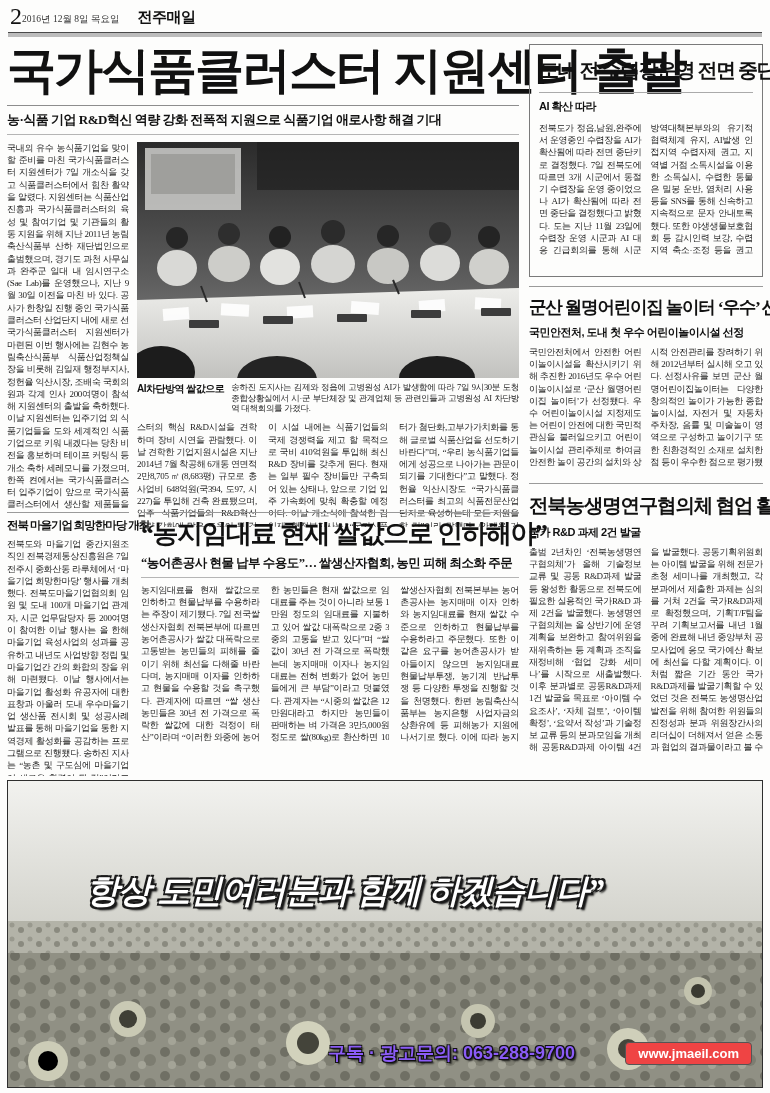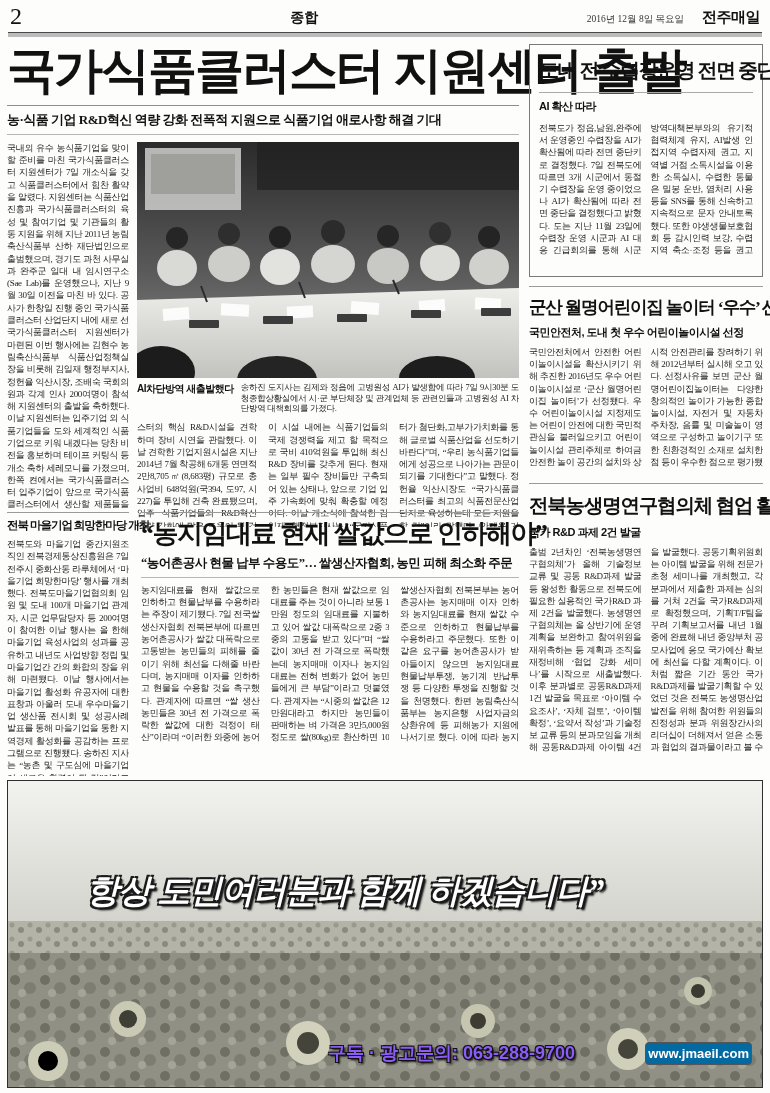--- a/index.html
+++ b/index.html
@@ -73,7 +73,6 @@
 
   <div class="masthead">
     <div class="pagenum">2</div>
-    <div class="section">종합</div>
     <div class="hdr-right">
       <span class="hdr-date">2016년 12월 8일 목요일</span>
       <span class="hdr-paper">전주매일</span>

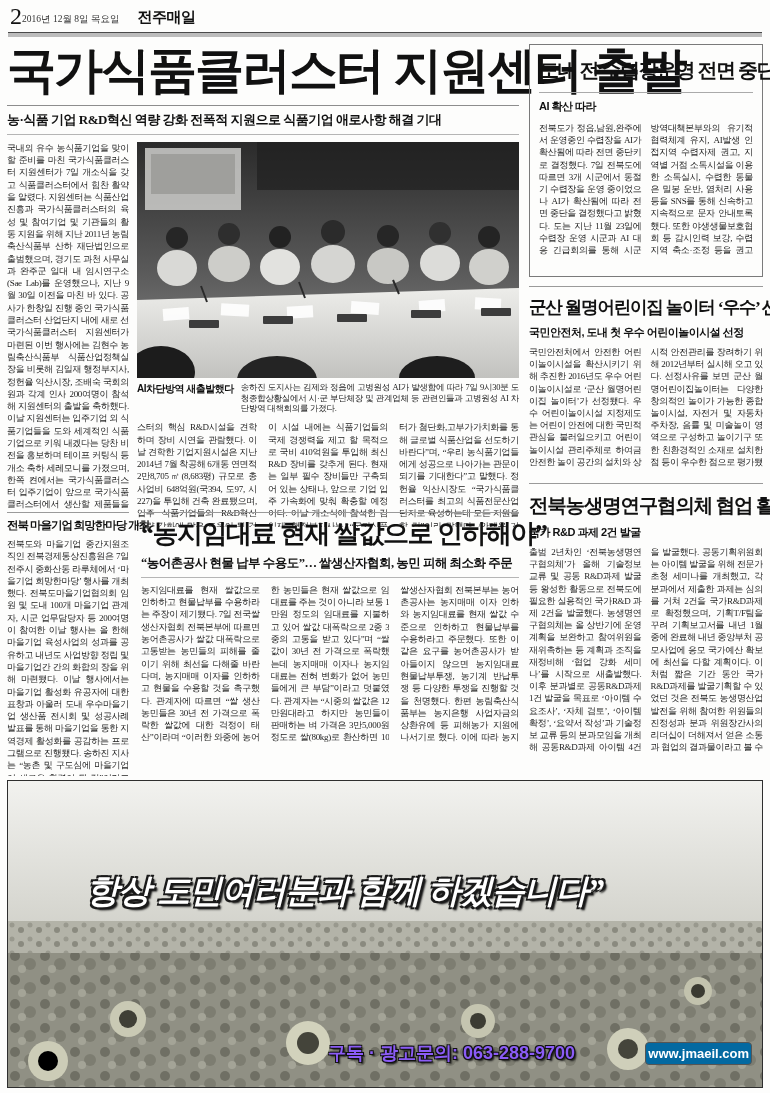--- a/index.html
+++ b/index.html
@@ -154,7 +154,7 @@
             </svg>
           </div>
           <div class="caption">
-            <span class="caption-title">AI차단방역 새출발했다</span>
+            <span class="caption-title">AI차단방역 쌀값으로</span>
             <span class="caption-text">송하진 도지사는 김제와 정읍에 고병원성 AI가 발생함에 따라 7일 9시30분 도청종합상황실에서 시·군 부단체장 및 관계업체 등 관련인들과 고병원성 AI 차단방역 대책회의를 가졌다.</span>
           </div>
           <div class="bottom-cols">

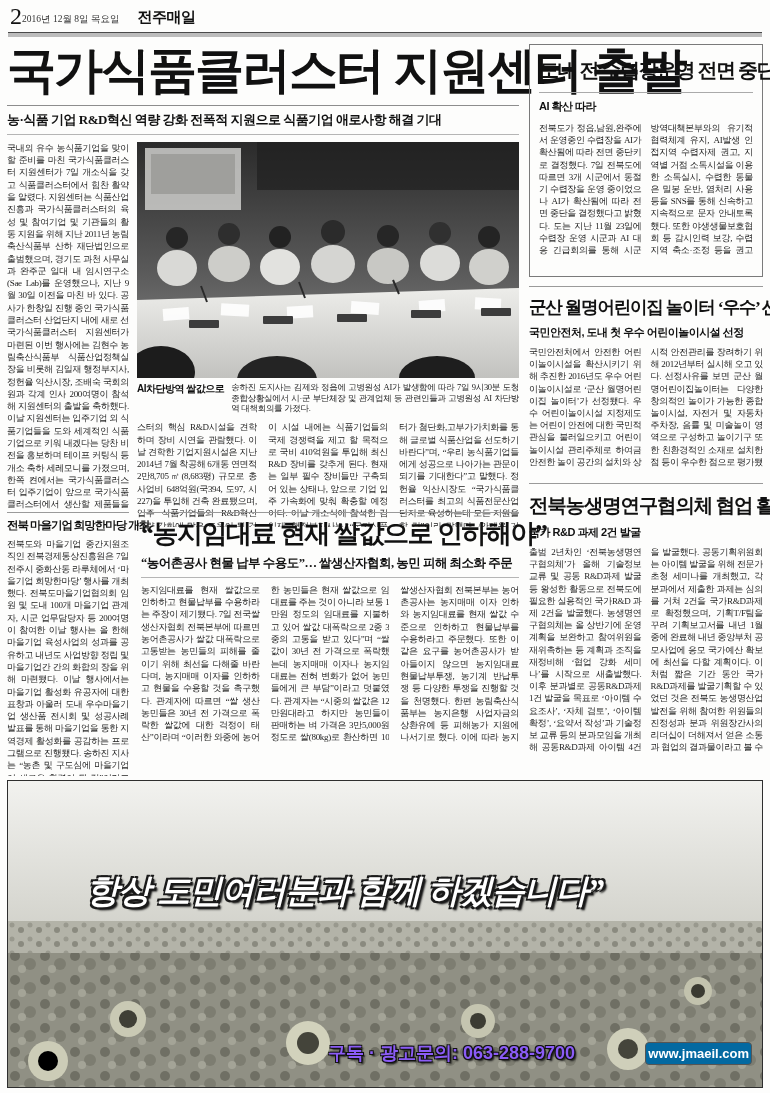--- a/index.html
+++ b/index.html
@@ -63,8 +63,8 @@
   .ad-line2{left:78px;top:88px;font-size:33px;}
   .ad-contact{position:absolute;left:320px;bottom:22px;font-family:"Liberation Sans",sans-serif;font-weight:800;font-size:18px;color:#8b5cf6;letter-spacing:0;
     text-shadow:-1px -1px 0 #111,1px -1px 0 #111,-1px 1px 0 #111,1px 1px 0 #111,2px 2px 2px #111;}
-  .ad-site{position:absolute;right:10px;bottom:22px;background:#0369a1;color:#fff;border:1px solid #555;
-    border-radius:4px;padding:3px 2px;font-family:"Liberation Sans",sans-serif;font-weight:700;font-size:13px;}
+  .ad-site{position:absolute;right:10px;bottom:22px;background:#ef4444;color:#fff;border:1px solid #555;
+    border-radius:4px;padding:3px 12px;font-family:"Liberation Sans",sans-serif;font-weight:700;font-size:13px;}
 </style>
 </head>
 <body>

